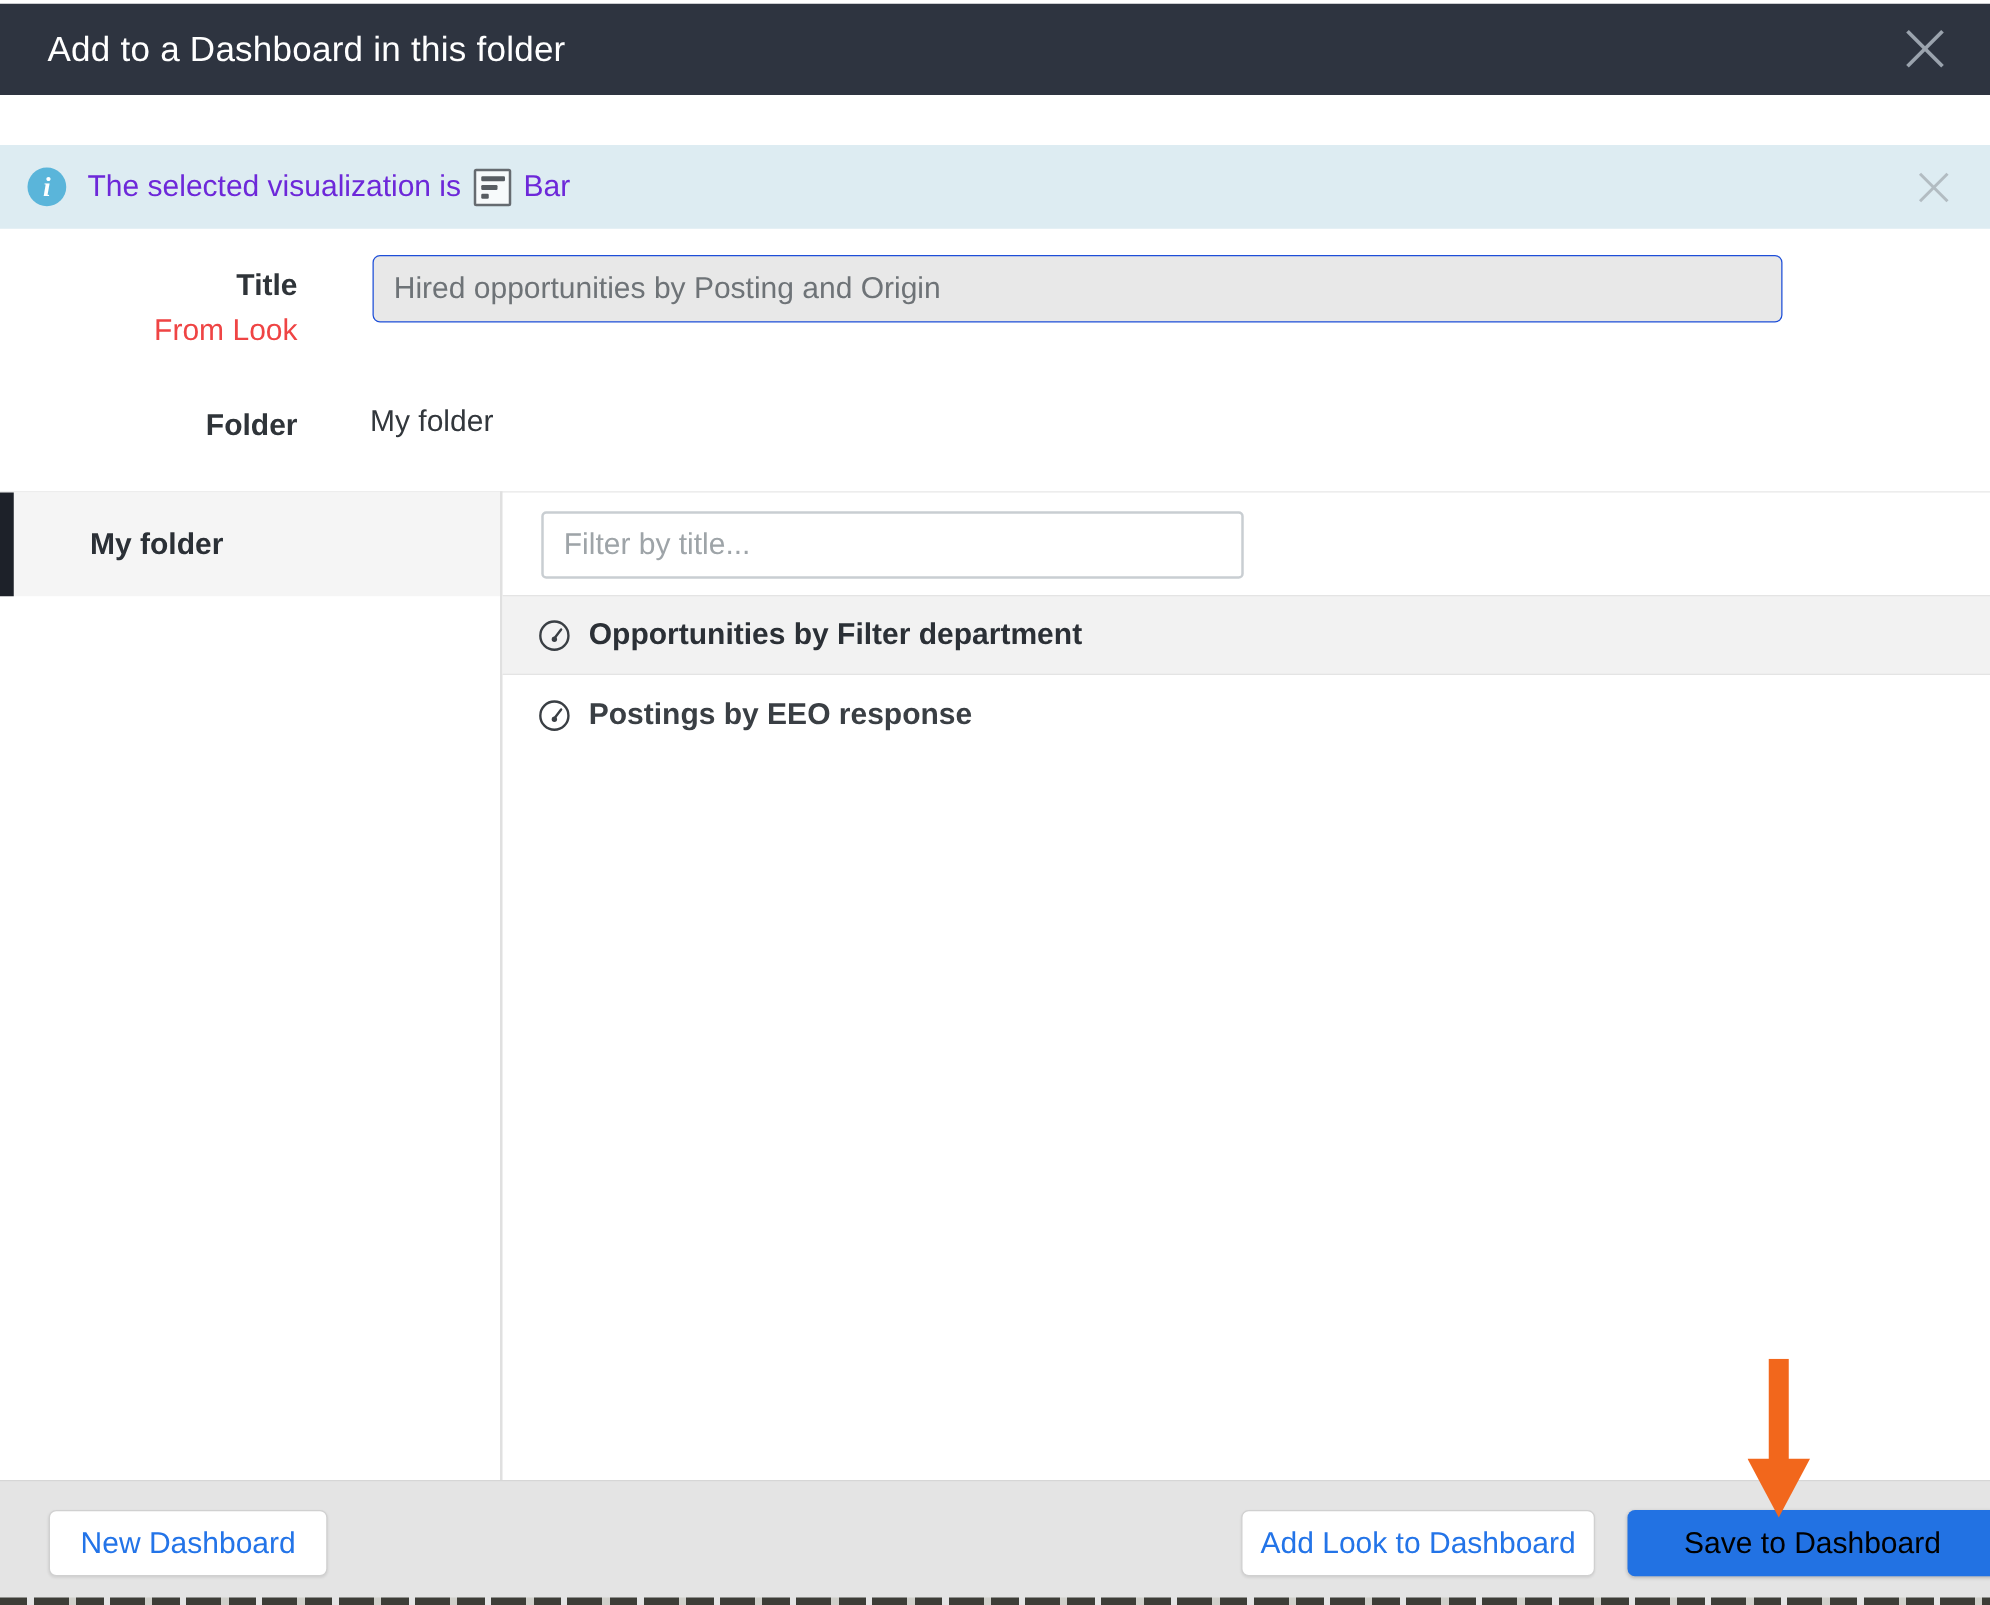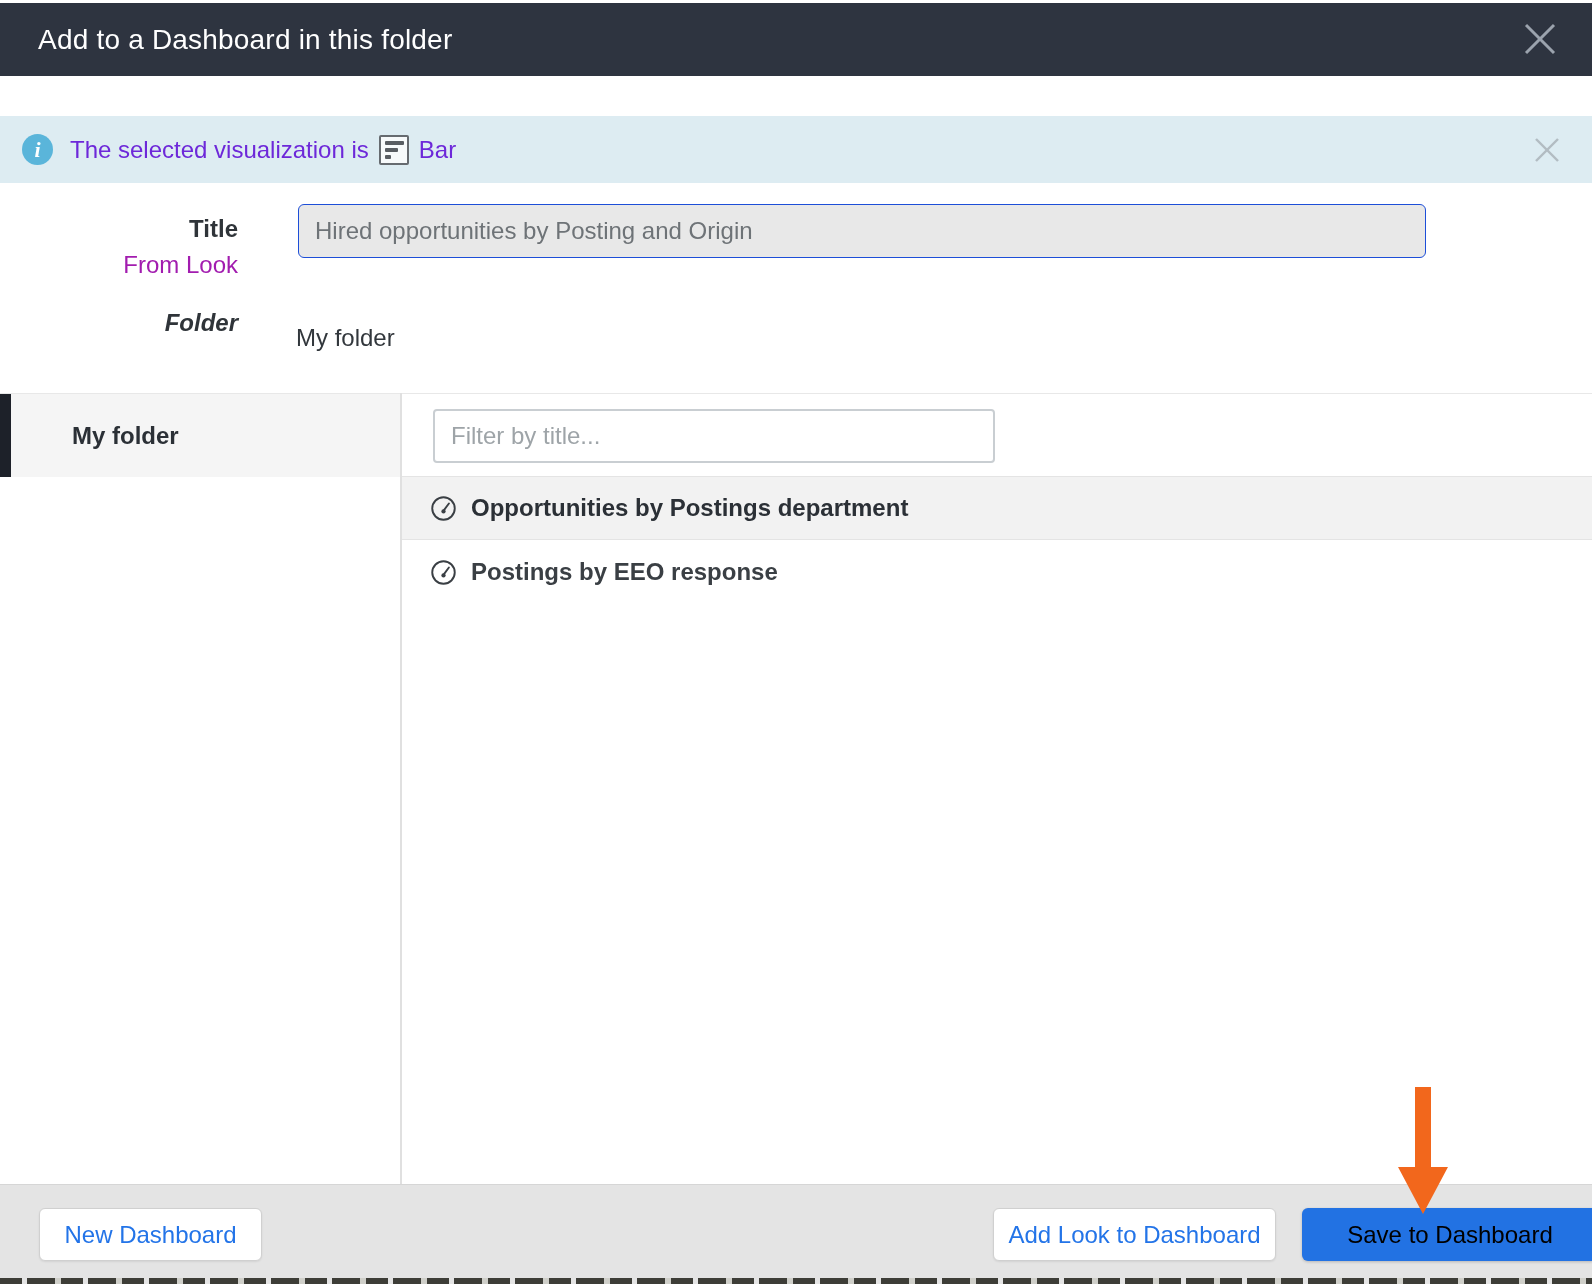--- a/index.html
+++ b/index.html
@@ -25,7 +25,7 @@
   .banner-close{position:absolute;right:31px;top:20px;width:28px;height:28px;cursor:pointer;}
   
   .lbl{position:absolute;left:0;width:238px;text-align:right;color:#2f3439;font-weight:700;font-size:24px;}
-  .sublbl{position:absolute;left:0;width:238px;text-align:right;color:#a21caf;font-weight:400;font-size:24px;}
+  .sublbl{position:absolute;left:0;width:238px;text-align:right;color:#ef4444;font-weight:400;font-size:24px;}
   .title-input{position:absolute;left:298px;top:204px;width:1128px;height:54px;box-sizing:border-box;
     background:#e8e8e8;border:1px solid #1d4ed8;border-radius:6px;padding:0 16px;
     color:#6e7377;font-size:24px;font-family:"Liberation Sans",sans-serif;outline:none;}

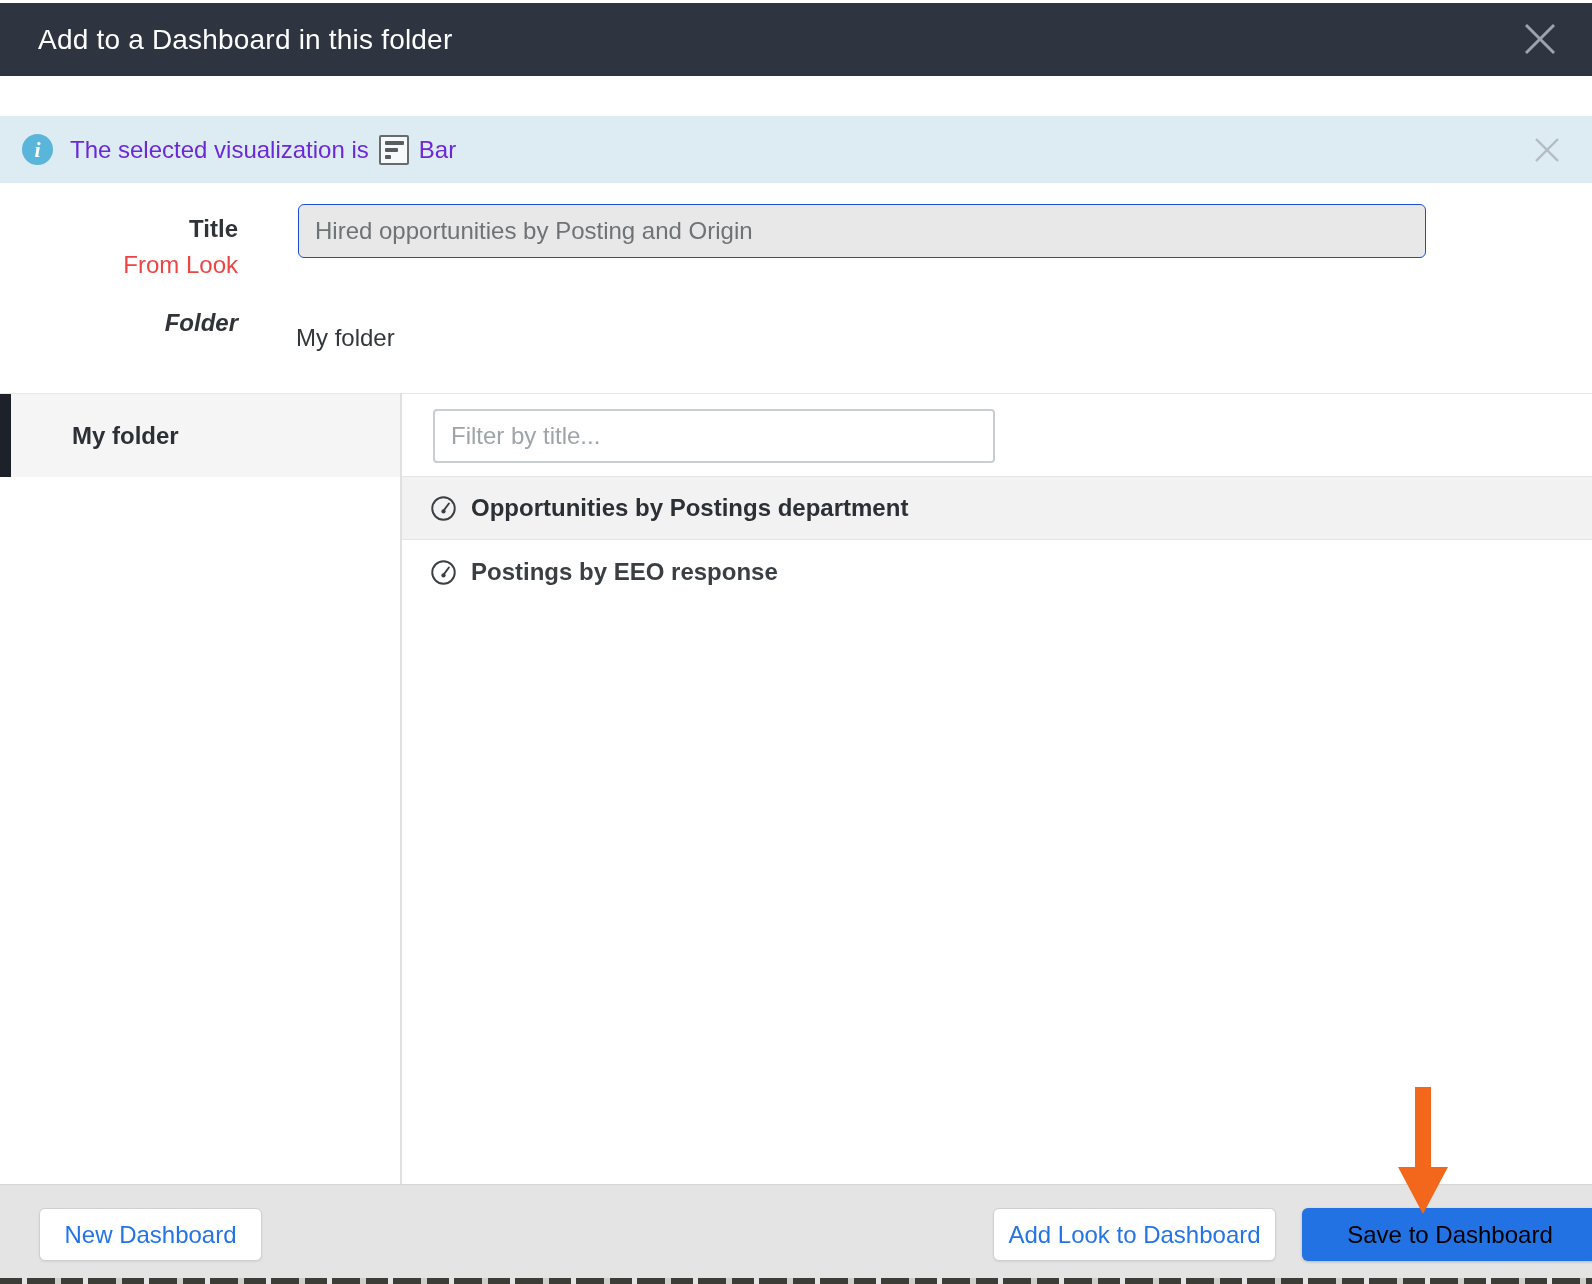--- a/index.html
+++ b/index.html
@@ -95,7 +95,7 @@
   <div class="lbl" style="top:215px;">Title</div>
   <div class="sublbl" style="top:251px;">From Look</div>
   <input class="title-input" type="text" value="Hired opportunities by Posting and Origin" style="">
-  <div class="lbl" style="top:309px;font-style:italic;">Folder</div>
+  <div class="lbl" style="top:327px;">Folder</div>
   <div class="folder-value">My folder</div>
 
   <div class="content"></div>

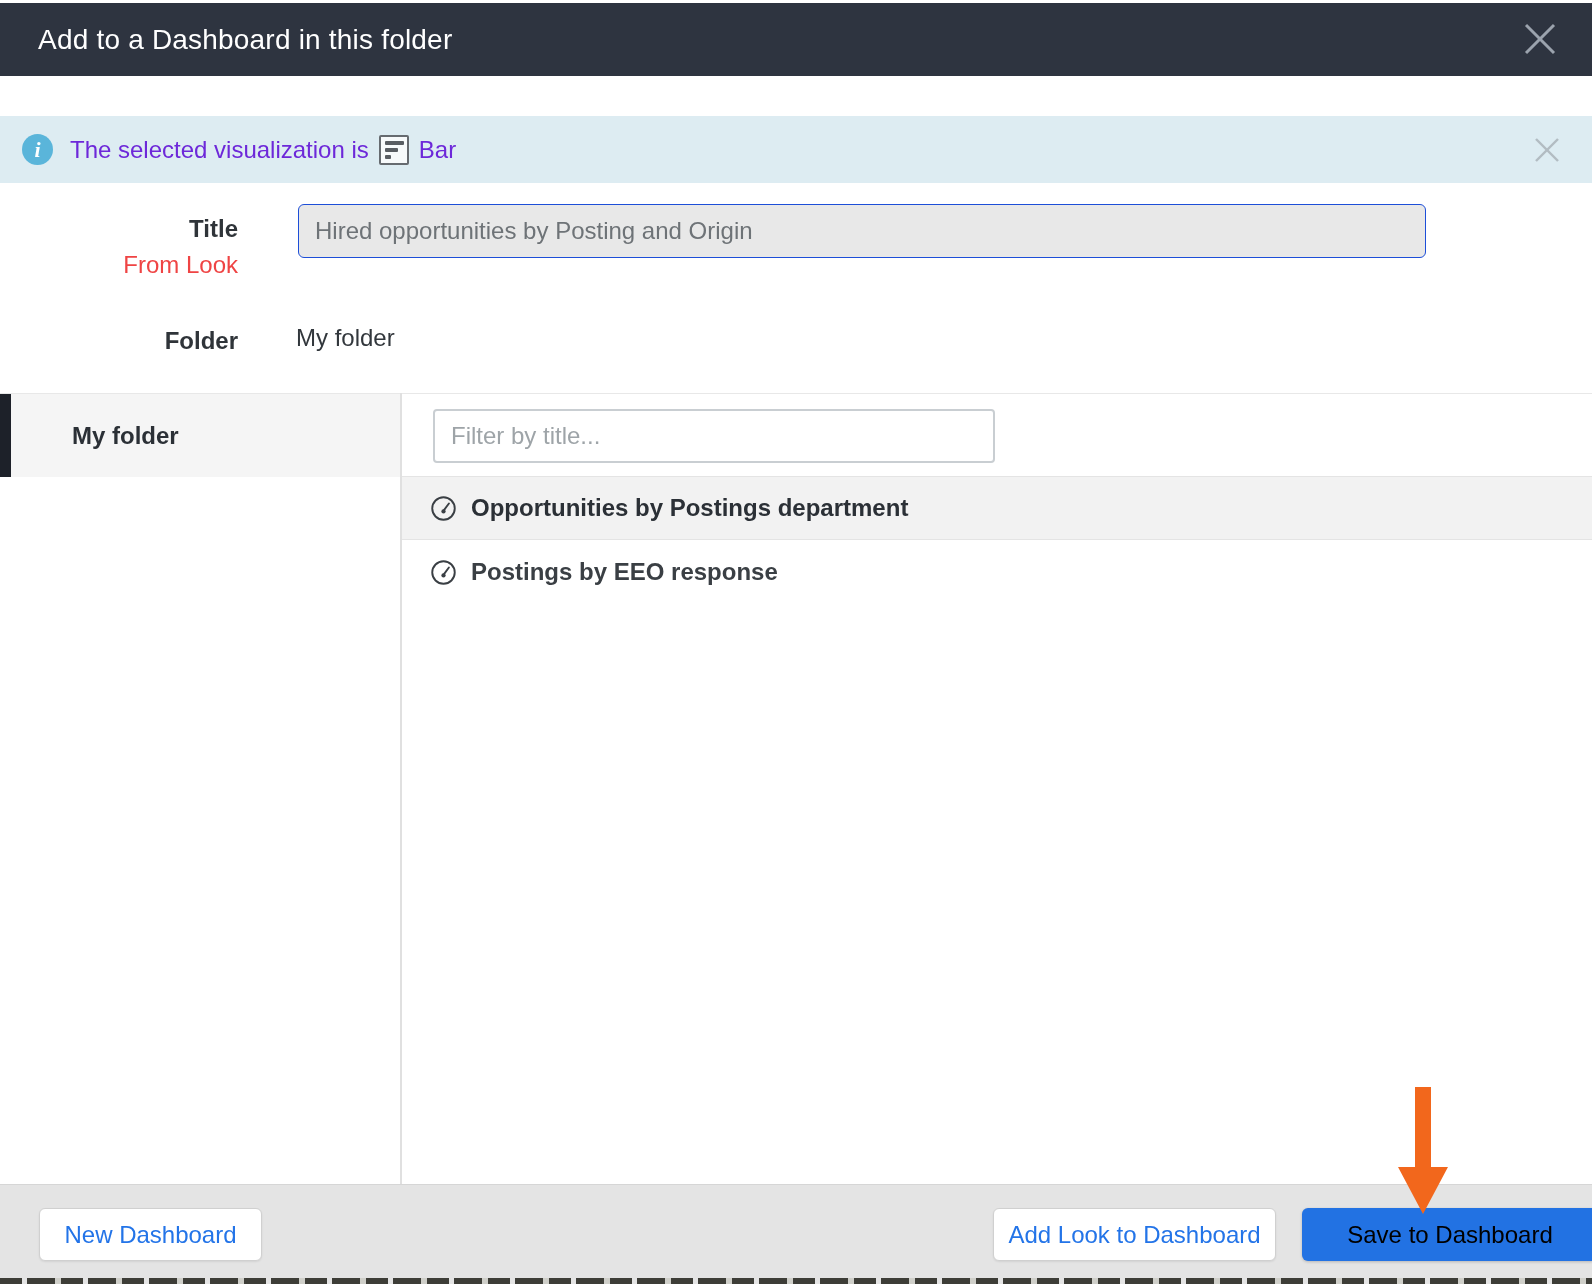--- a/index.html
+++ b/index.html
@@ -114,7 +114,7 @@
       <line x1="12.6" y1="13.2" x2="16.8" y2="7.6" stroke="#3a3f44" stroke-width="1.7" stroke-linecap="round"></line>
       <circle cx="12" cy="14.6" r="1.9" fill="#3a3f44"></circle>
     </svg>
-    <span class="dash-label">Opportunities by Postings department</span>
+    <span class="dash-label">Opportunities by Filter department</span>
   </div>
   <div class="dash-row" style="top:540px;">
     <svg class="gauge" viewBox="0 0 24 24">

